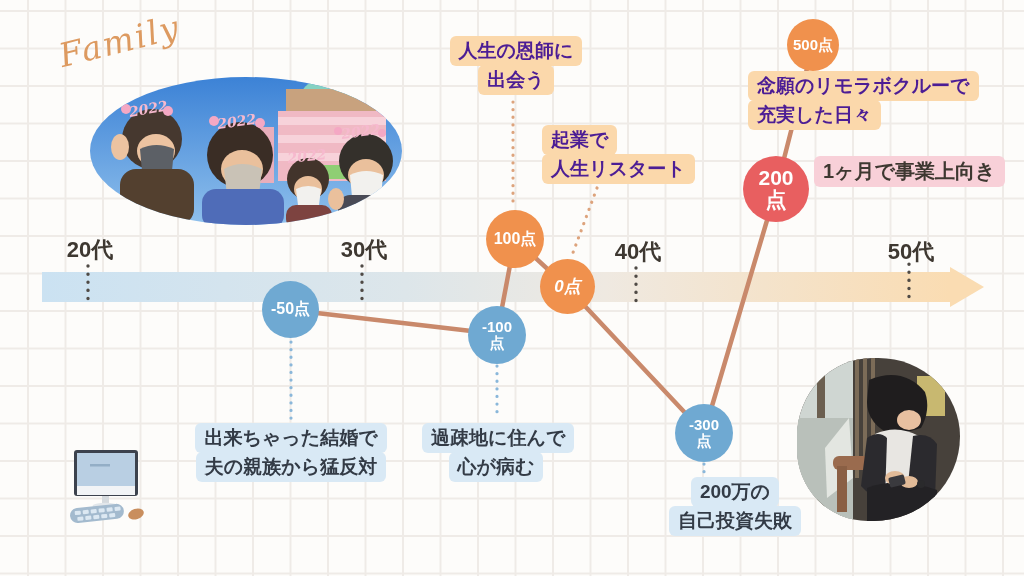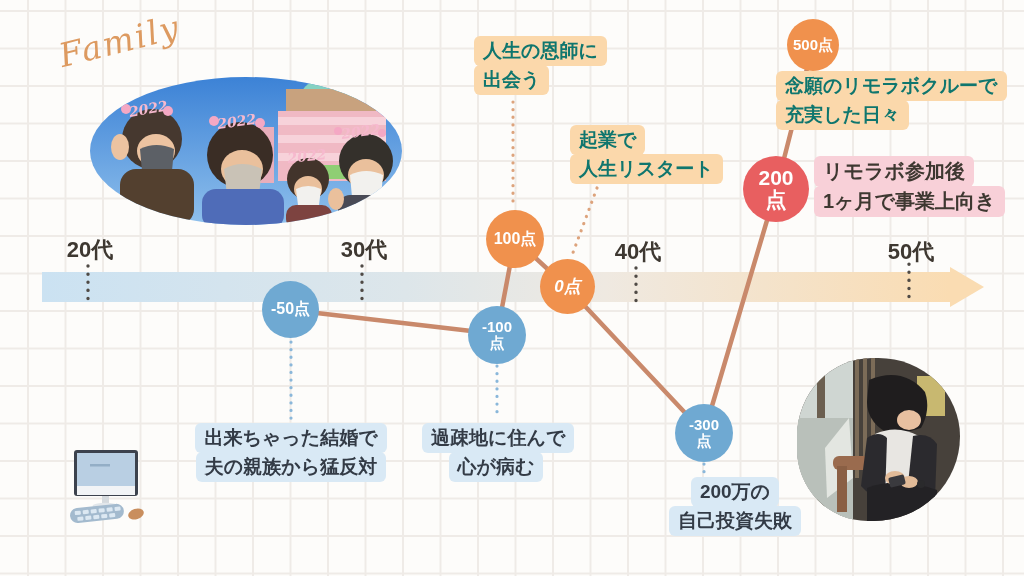--- a/index.html
+++ b/index.html
@@ -52,7 +52,7 @@
   .caption .hl + .hl{margin-top:-1px;}
   .cap-center .hl{margin-left:auto;margin-right:auto;}
   .cap-left .hl{margin-left:0;}
-  .cap-peach .hl{background:#fbd8ab;color:#0f766e;margin-left:28px;}
+  .cap-peach .hl{background:#fbd8ab;color:#4c1d95;}
   .cap-pink .hl{background:#f8d0d8;color:#3e3831;}
   .cap-blue .hl{background:#d9e9f5;color:#333b46;}
   .cap-mentor{left:446px;top:36px;width:140px;font-size:19px;}

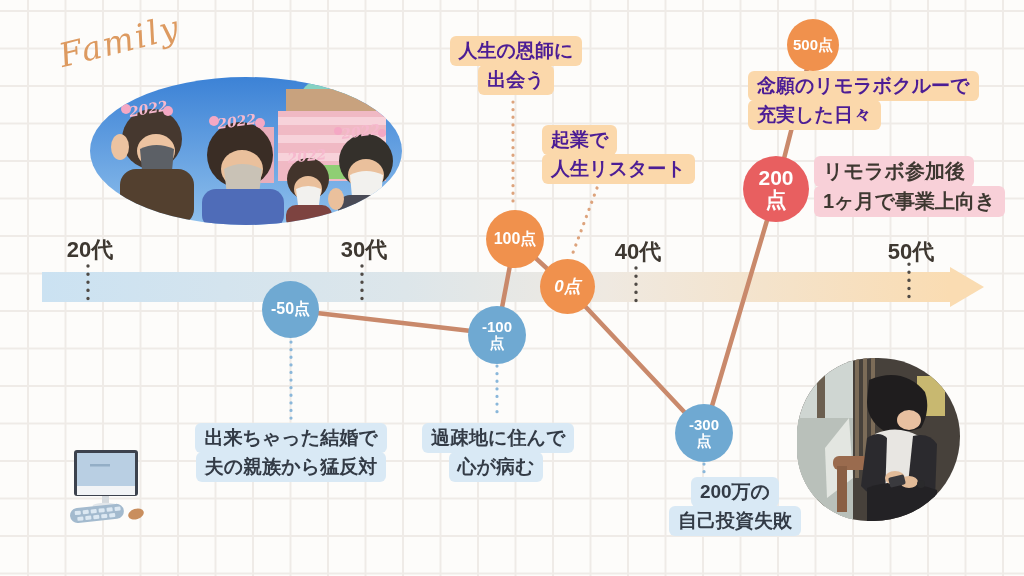--- a/index.html
+++ b/index.html
@@ -213,7 +213,6 @@
     <span class="hl">人生リスタート</span>
   </div>
   <div class="abs caption cap-pink cap-left cap-uptrend">
-    <span class="hl">リモラボ参加後</span>
     <span class="hl">1ヶ月で事業上向き</span>
   </div>
 

